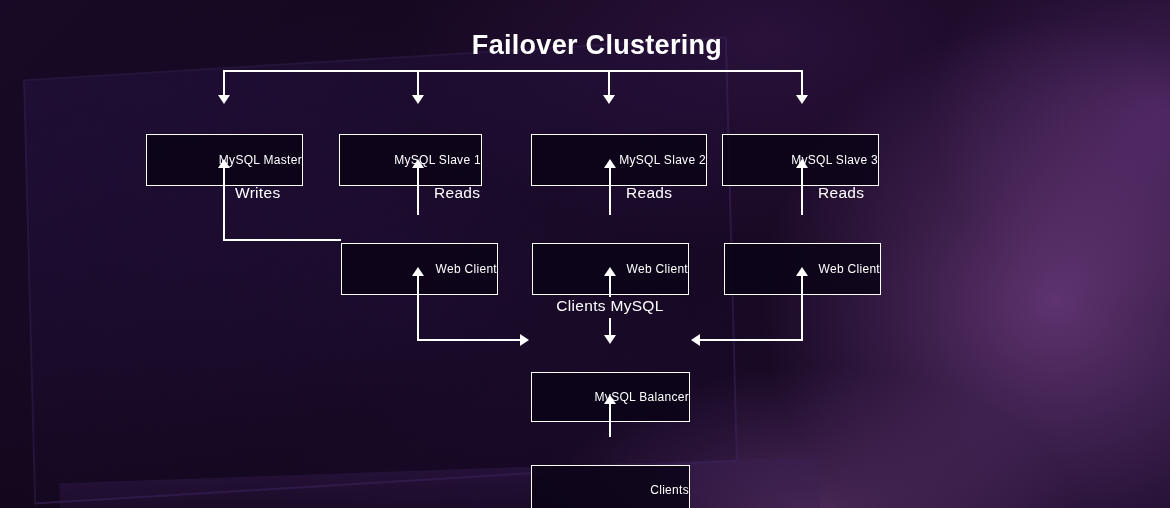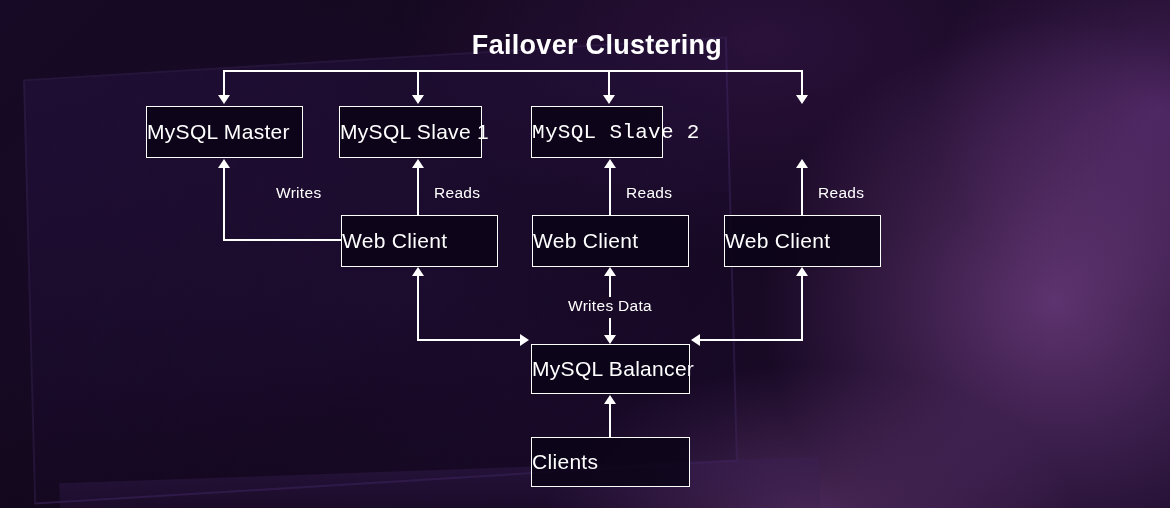--- a/index.html
+++ b/index.html
@@ -62,13 +62,14 @@
     position: absolute;
     display: flex;
     align-items: center;
-    justify-content: flex-start;
+    justify-content: flex-end;
     border: 1px solid var(--node-border);
     background: var(--node-fill);
     color: var(--node-text);
-    font-size: 21px;
+    font-size: 12px;
     letter-spacing: 0.3px;
     white-space: nowrap;
+    margin-top: 28px;
   }
 
   .line { position: absolute; background: var(--line); }

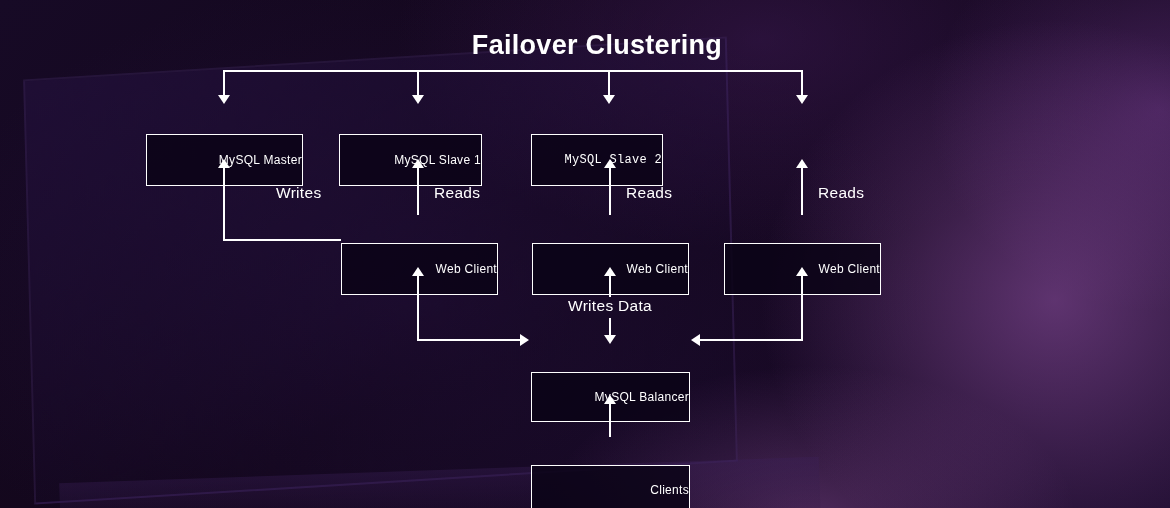--- a/index.html
+++ b/index.html
@@ -117,7 +117,7 @@
     <div class="node" style="left:339px; top:106px; width:143px; height:52px;">
       <span>MySQL Slave 1</span>
     </div>
-    <div class="node" style="left:531px; top:106px; width:132px; height:52px;font-family:Liberation Mono, monospace;">
+    <div class="node" style="left:531px; top:106px; width:176px; height:52px;">
       <span>MySQL Slave 2</span>
     </div>
 

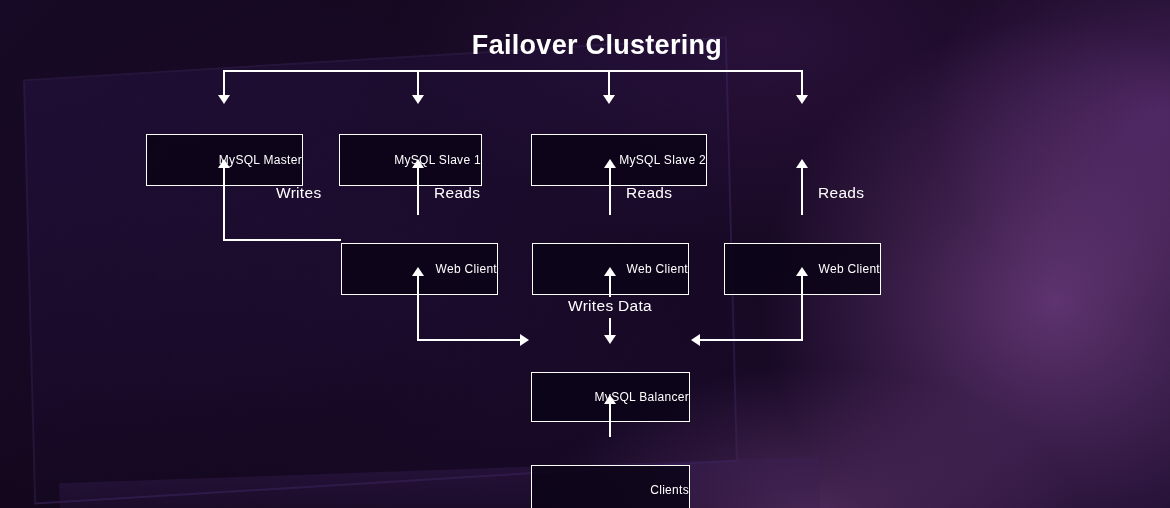--- a/index.html
+++ b/index.html
@@ -120,6 +120,9 @@
     <div class="node" style="left:531px; top:106px; width:176px; height:52px;">
       <span>MySQL Slave 2</span>
     </div>
+    <div class="node" style="left:722px; top:106px; width:157px; height:52px;">
+      <span>MySQL Slave 3</span>
+    </div>
 
     <div class="arr up" style="left:218px; top:159px;"></div>
     <div class="arr up" style="left:412px; top:159px;"></div>

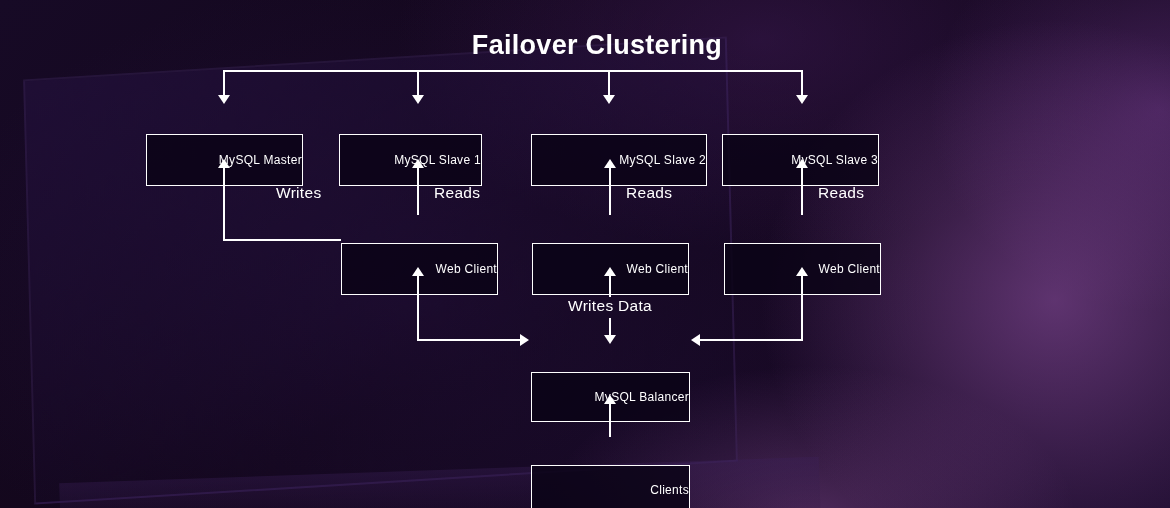--- a/index.html
+++ b/index.html
@@ -136,7 +136,7 @@
     <div class="line" style="left:609px; top:168px; width:2px; height:47px;"></div>
     <div class="line" style="left:801px; top:168px; width:2px; height:47px;"></div>
 
-    <span class="edge-label" style="left:235px; top:184px;margin-left:41px;">Writes</span>
+    <span class="edge-label" style="left:235px; top:184px;">Writes</span>
     <span class="edge-label" style="left:434px; top:184px;">Reads</span>
     <span class="edge-label" style="left:626px; top:184px;">Reads</span>
     <span class="edge-label" style="left:818px; top:184px;">Reads</span>

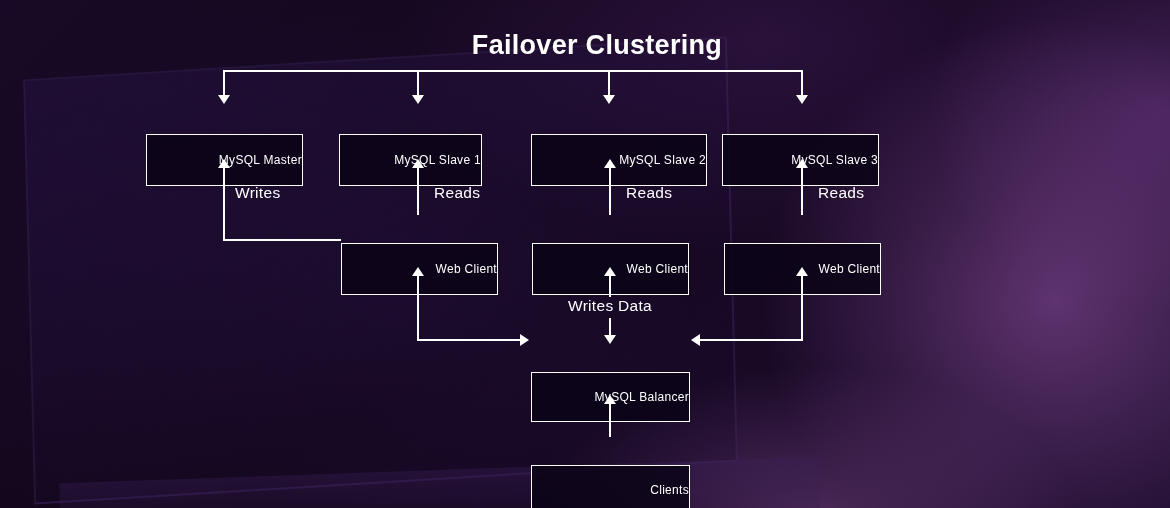--- a/index.html
+++ b/index.html
@@ -163,7 +163,7 @@
 
     <div class="arr up" style="left:604px; top:267px;"></div>
     <div class="line" style="left:609px; top:276px; width:2px; height:21px;"></div>
-    <span class="edge-label centered" style="left:530px; top:297px; width:160px;">Writes Data</span>
+    <span class="edge-label centered" style="left:530px; top:297px; width:160px;">Clients MySQL</span>
     <div class="line" style="left:609px; top:318px; width:2px; height:17px;"></div>
     <div class="arr down" style="left:604px; top:335px;"></div>
 

